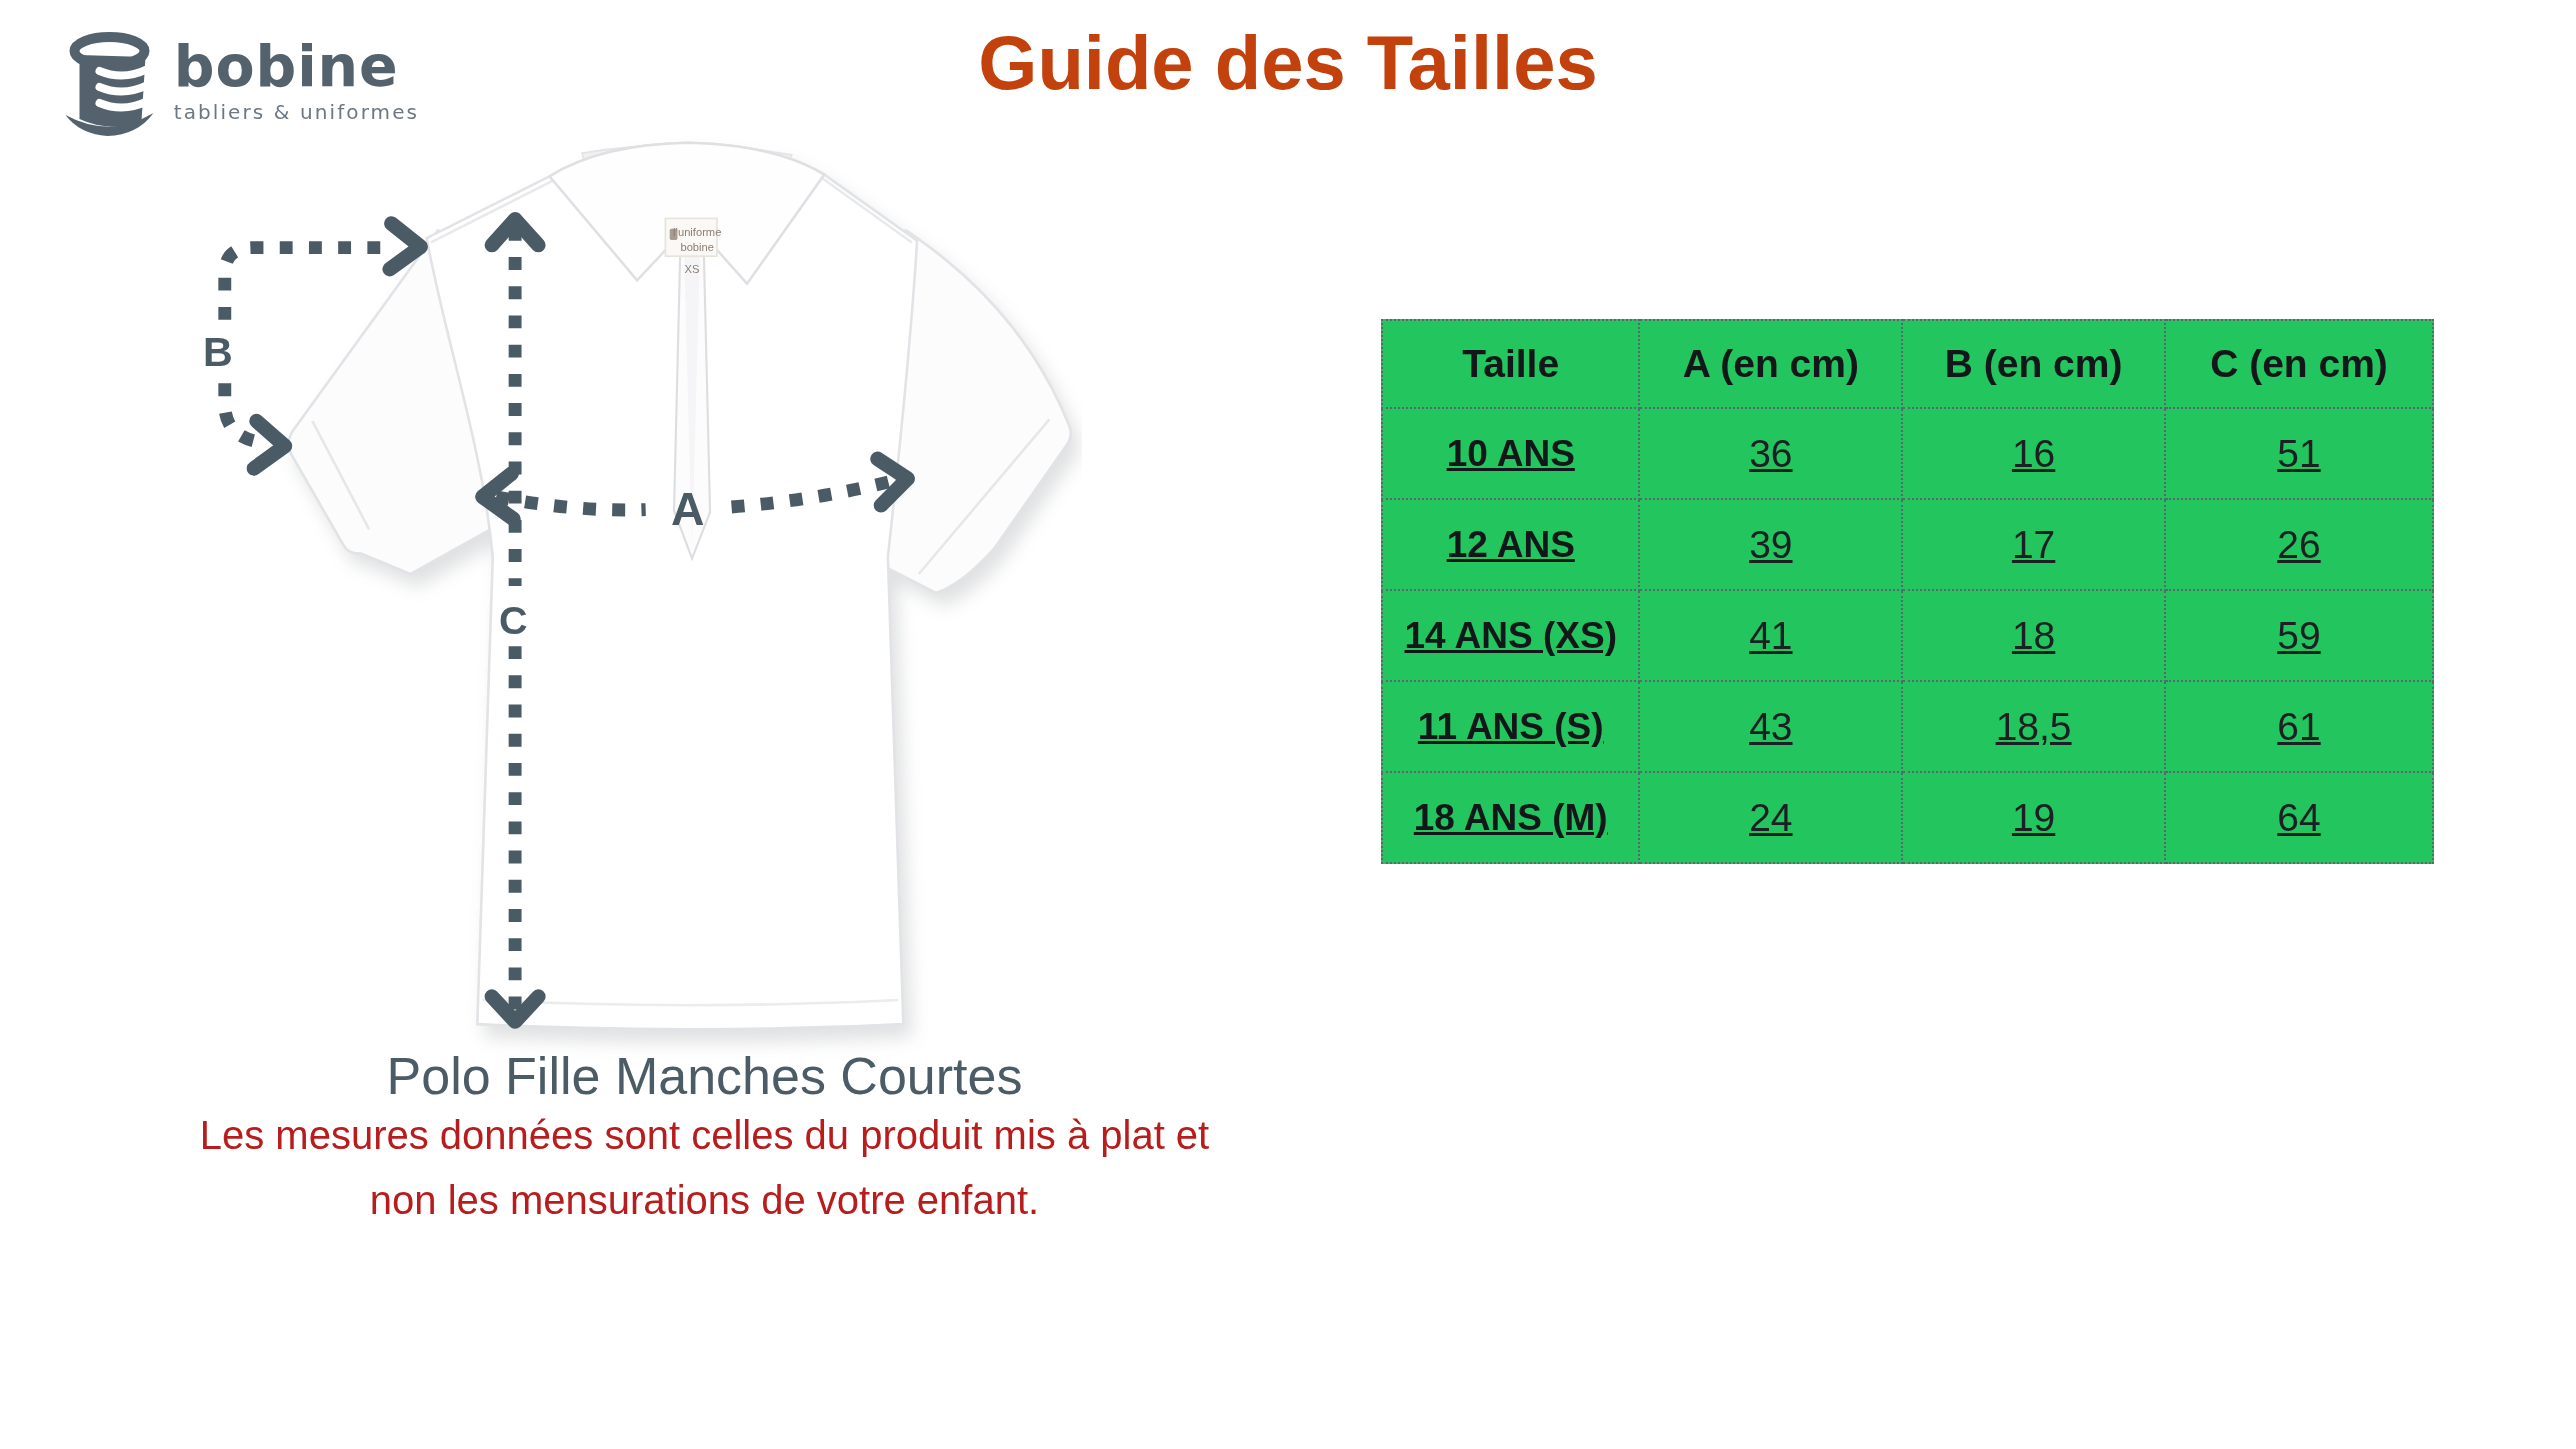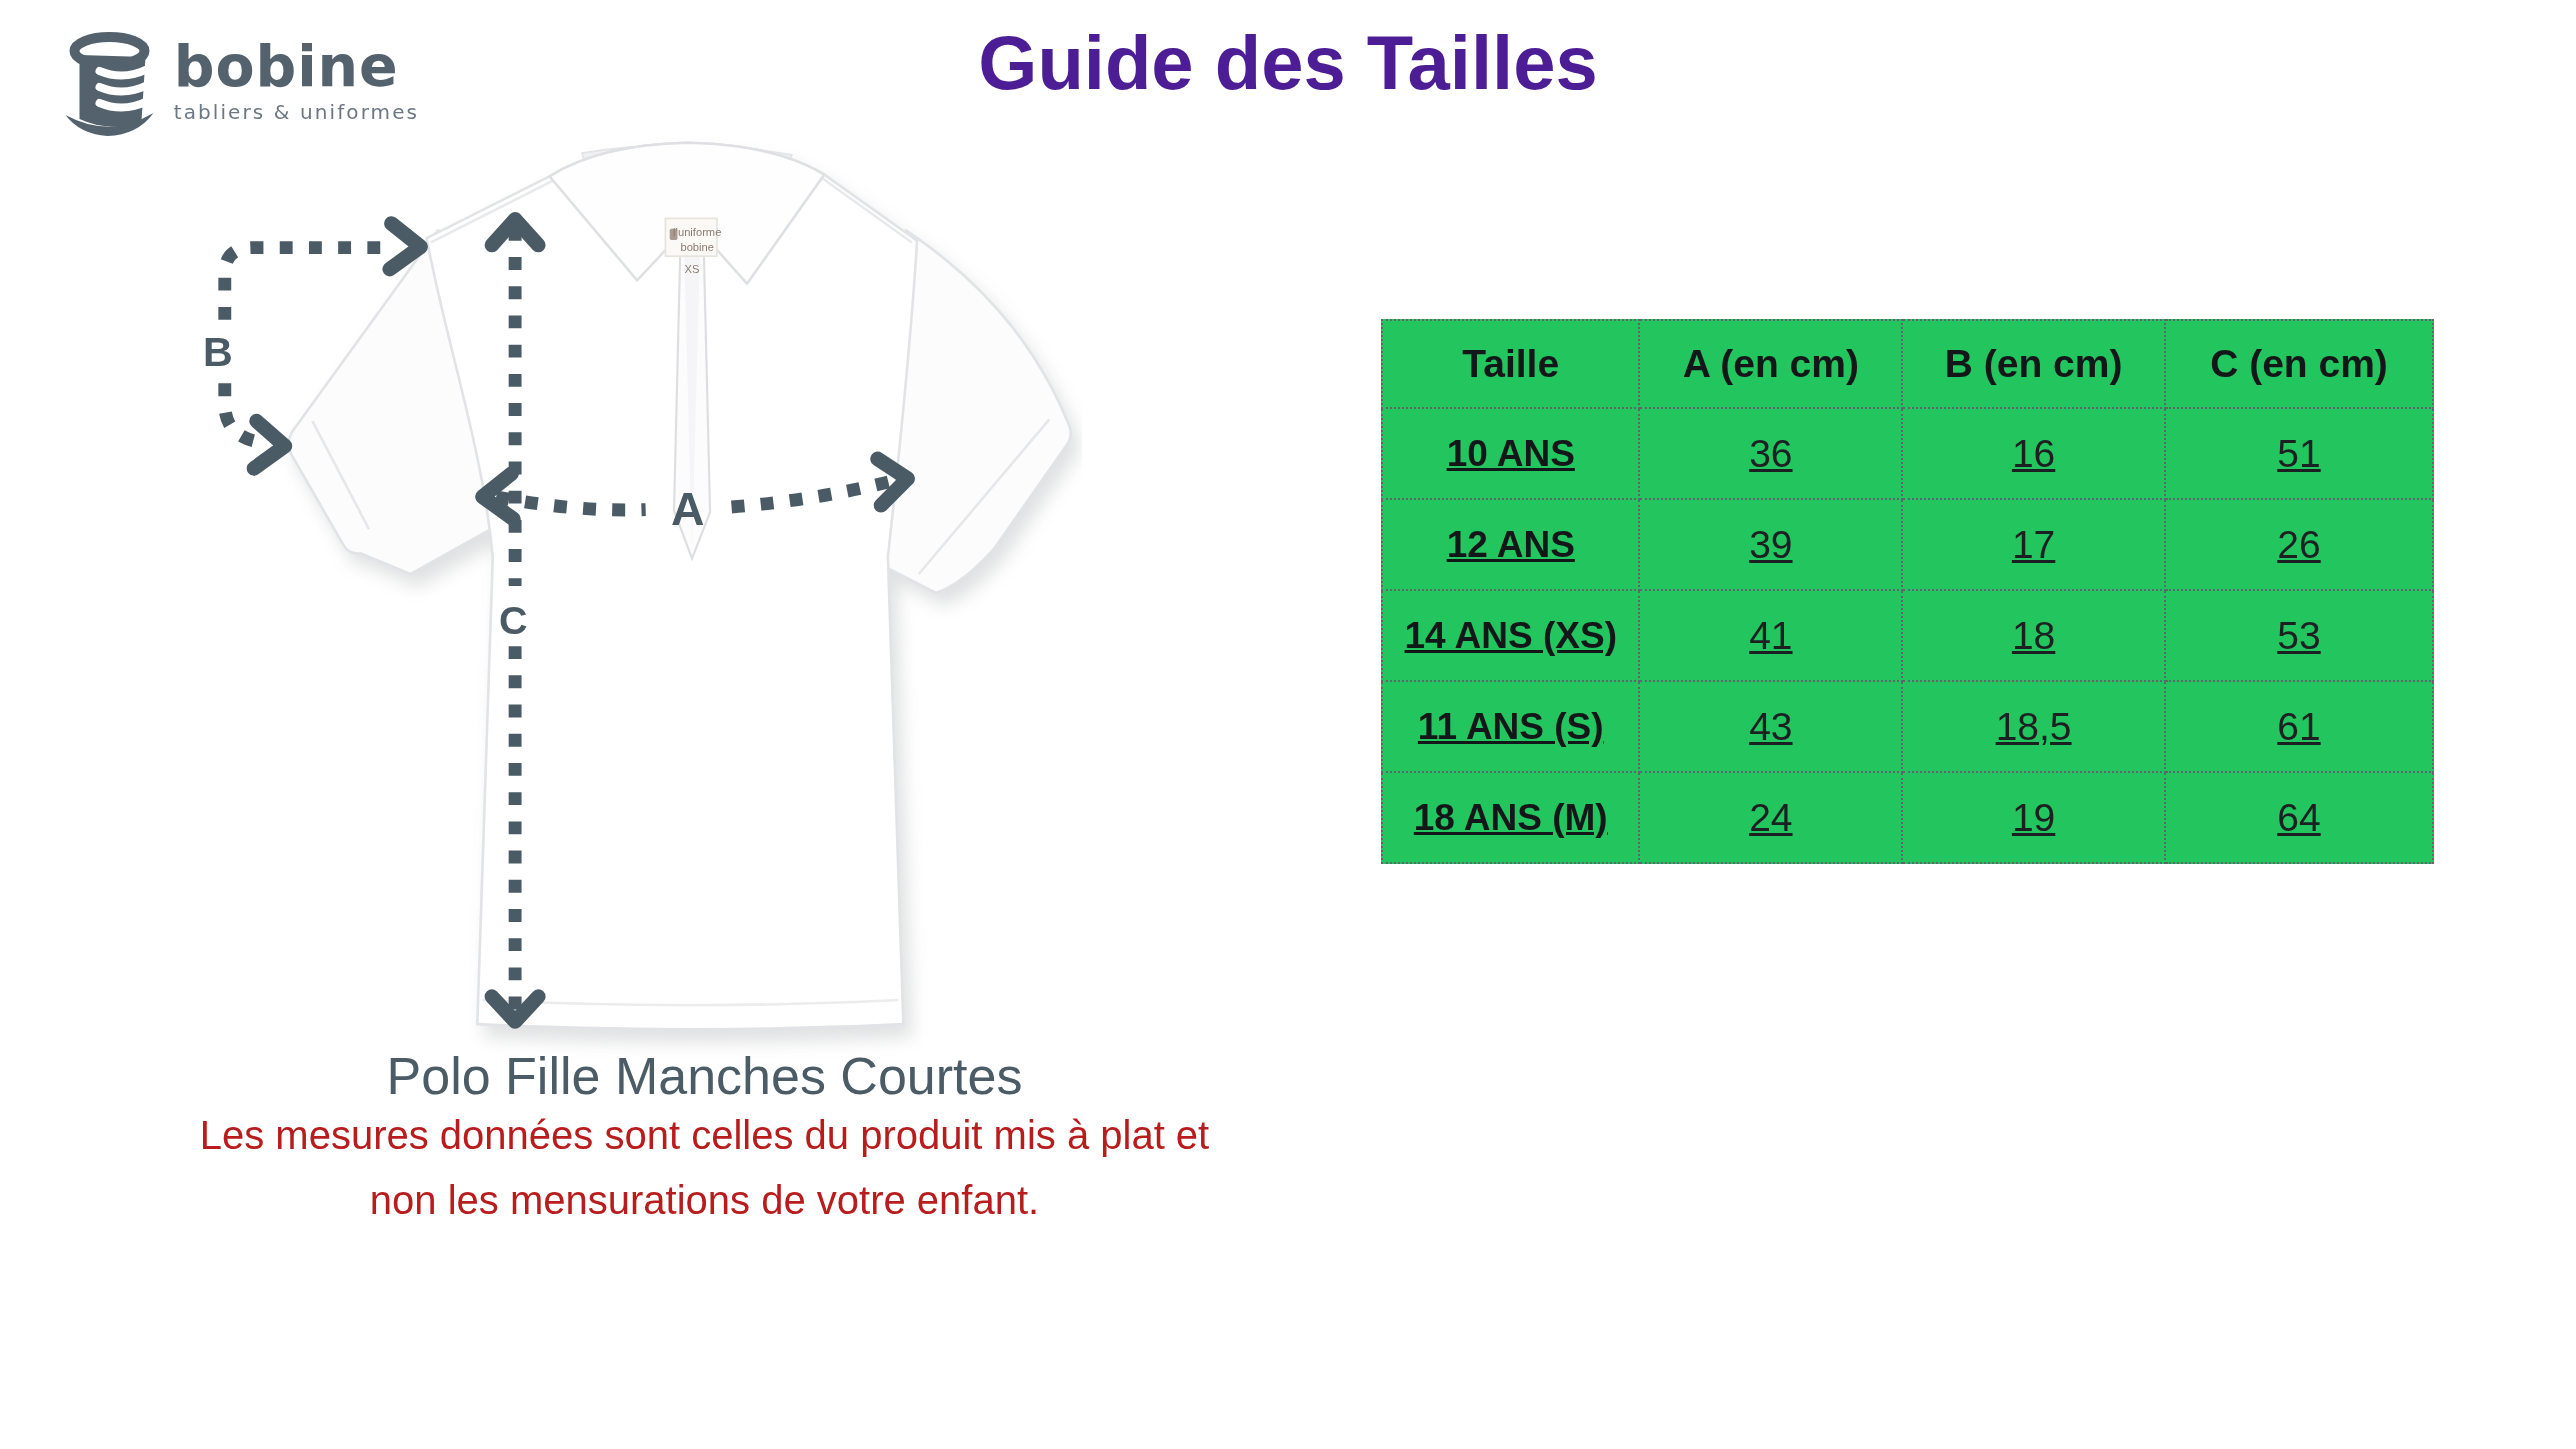--- a/index.html
+++ b/index.html
@@ -21,7 +21,7 @@
   }
   .page-title{
     position:absolute;left:0;top:19px;width:100%;margin:0;text-align:center;
-    font-size:76px;font-weight:bold;color:#4c1d95;letter-spacing:0px;
+    font-size:76px;font-weight:bold;color:#c2410c;letter-spacing:0px;
   }
   
   .figure{position:absolute;left:120px;top:129px;width:962px;height:945px;}

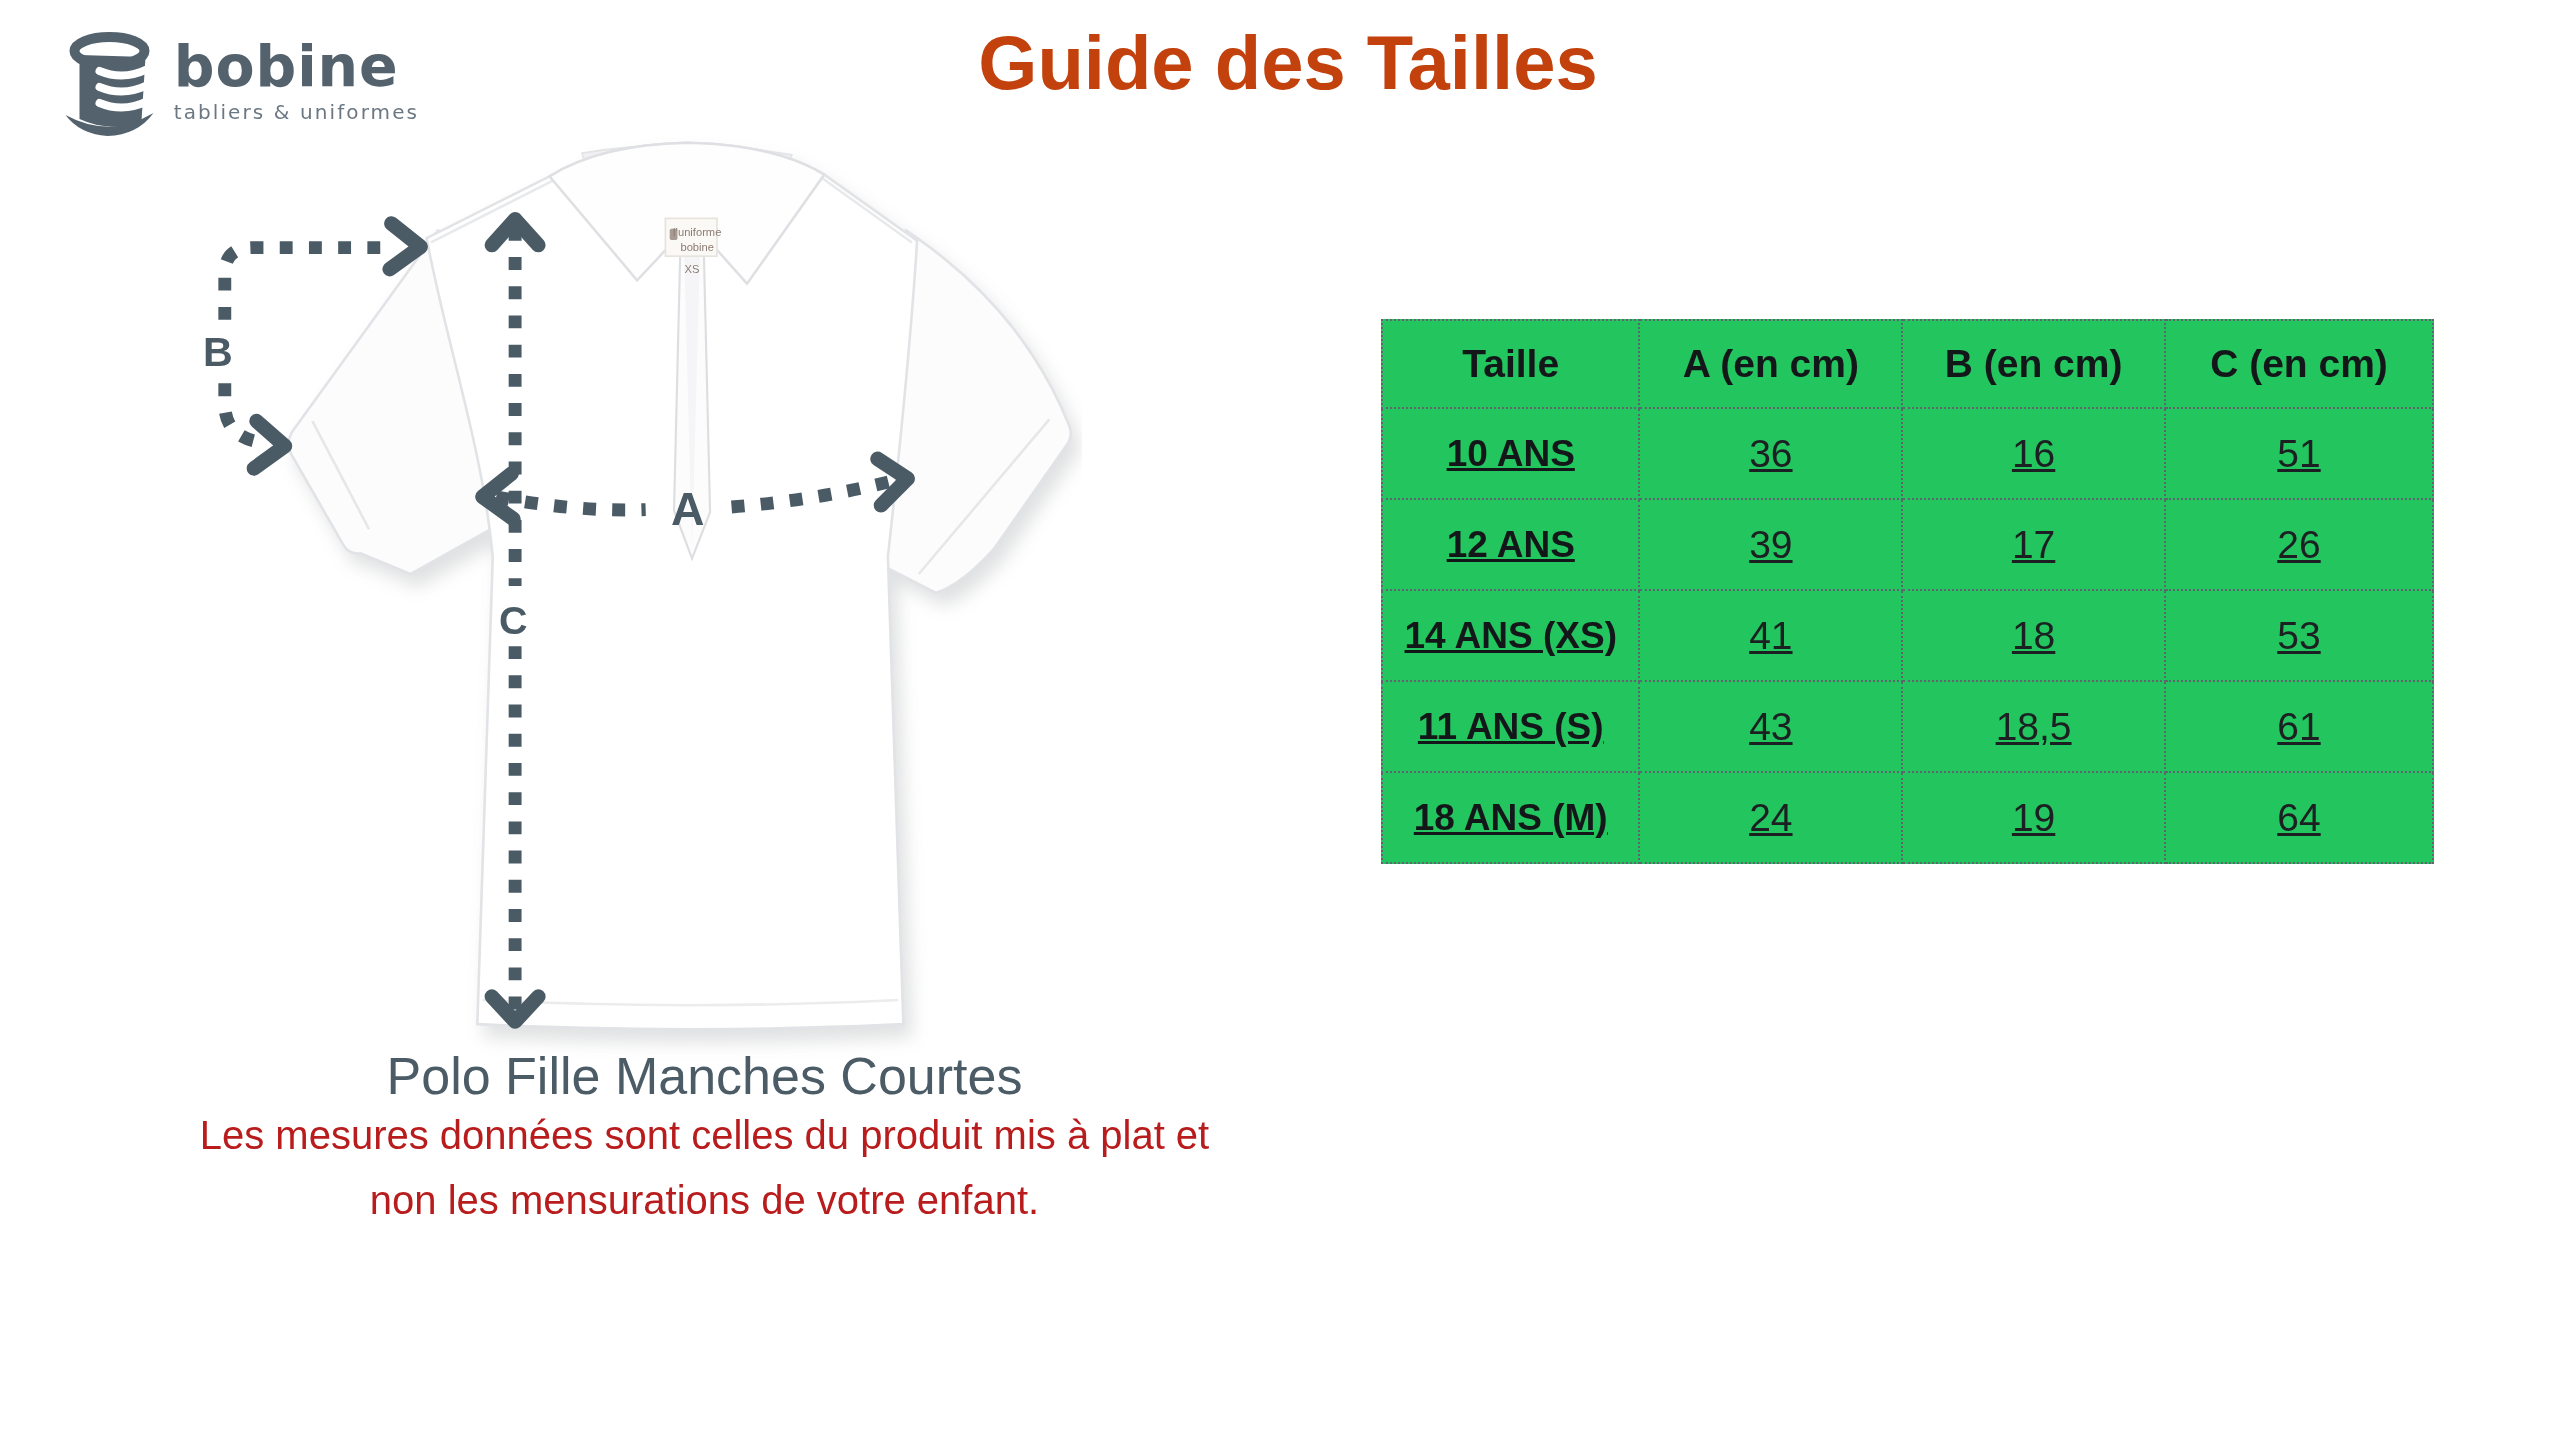--- a/index.html
+++ b/index.html
@@ -180,7 +180,7 @@
         <td class="rowlabel">14 ANS (XS)</td>
         <td class="val">41</td>
         <td class="val">18</td>
-        <td class="val">53</td>
+        <td class="val">59</td>
       </tr>
       <tr>
         <td class="rowlabel">11 ANS (S)</td>

